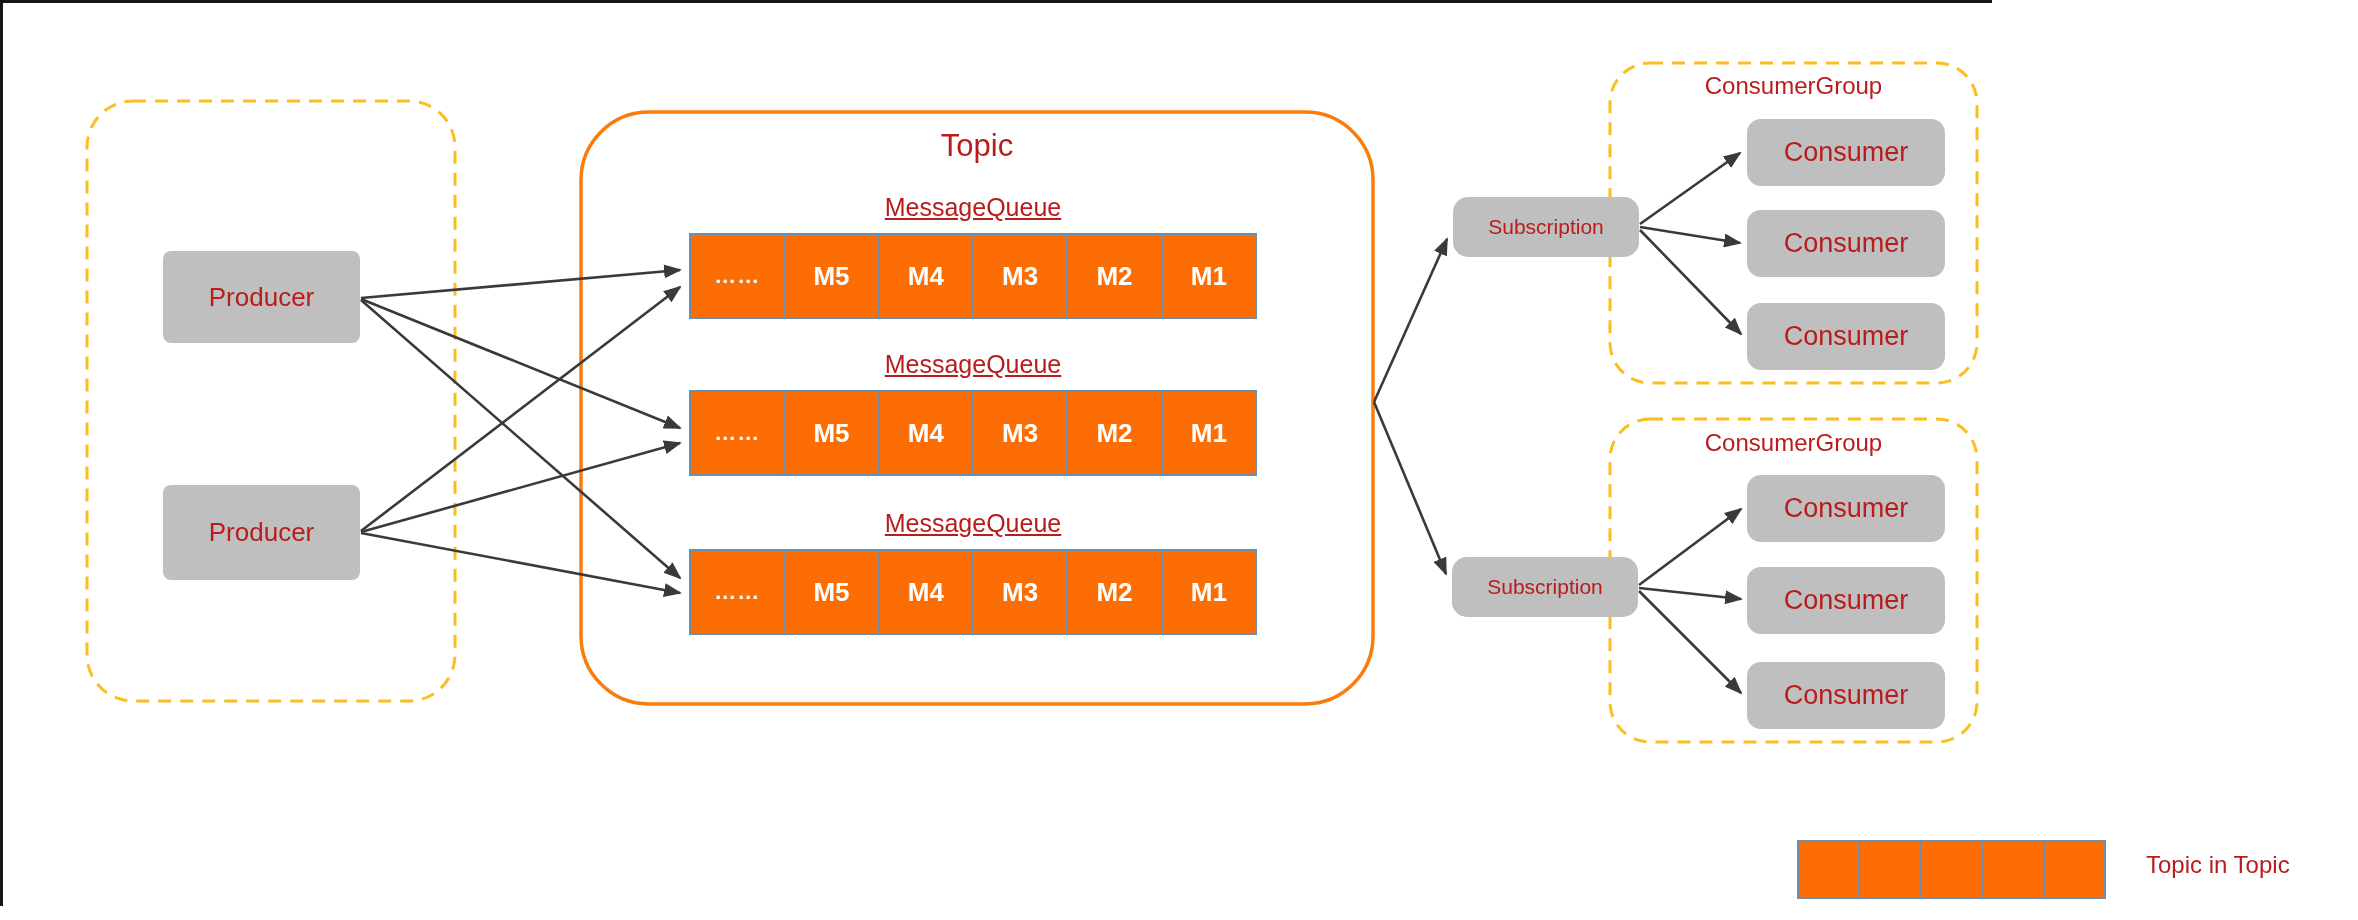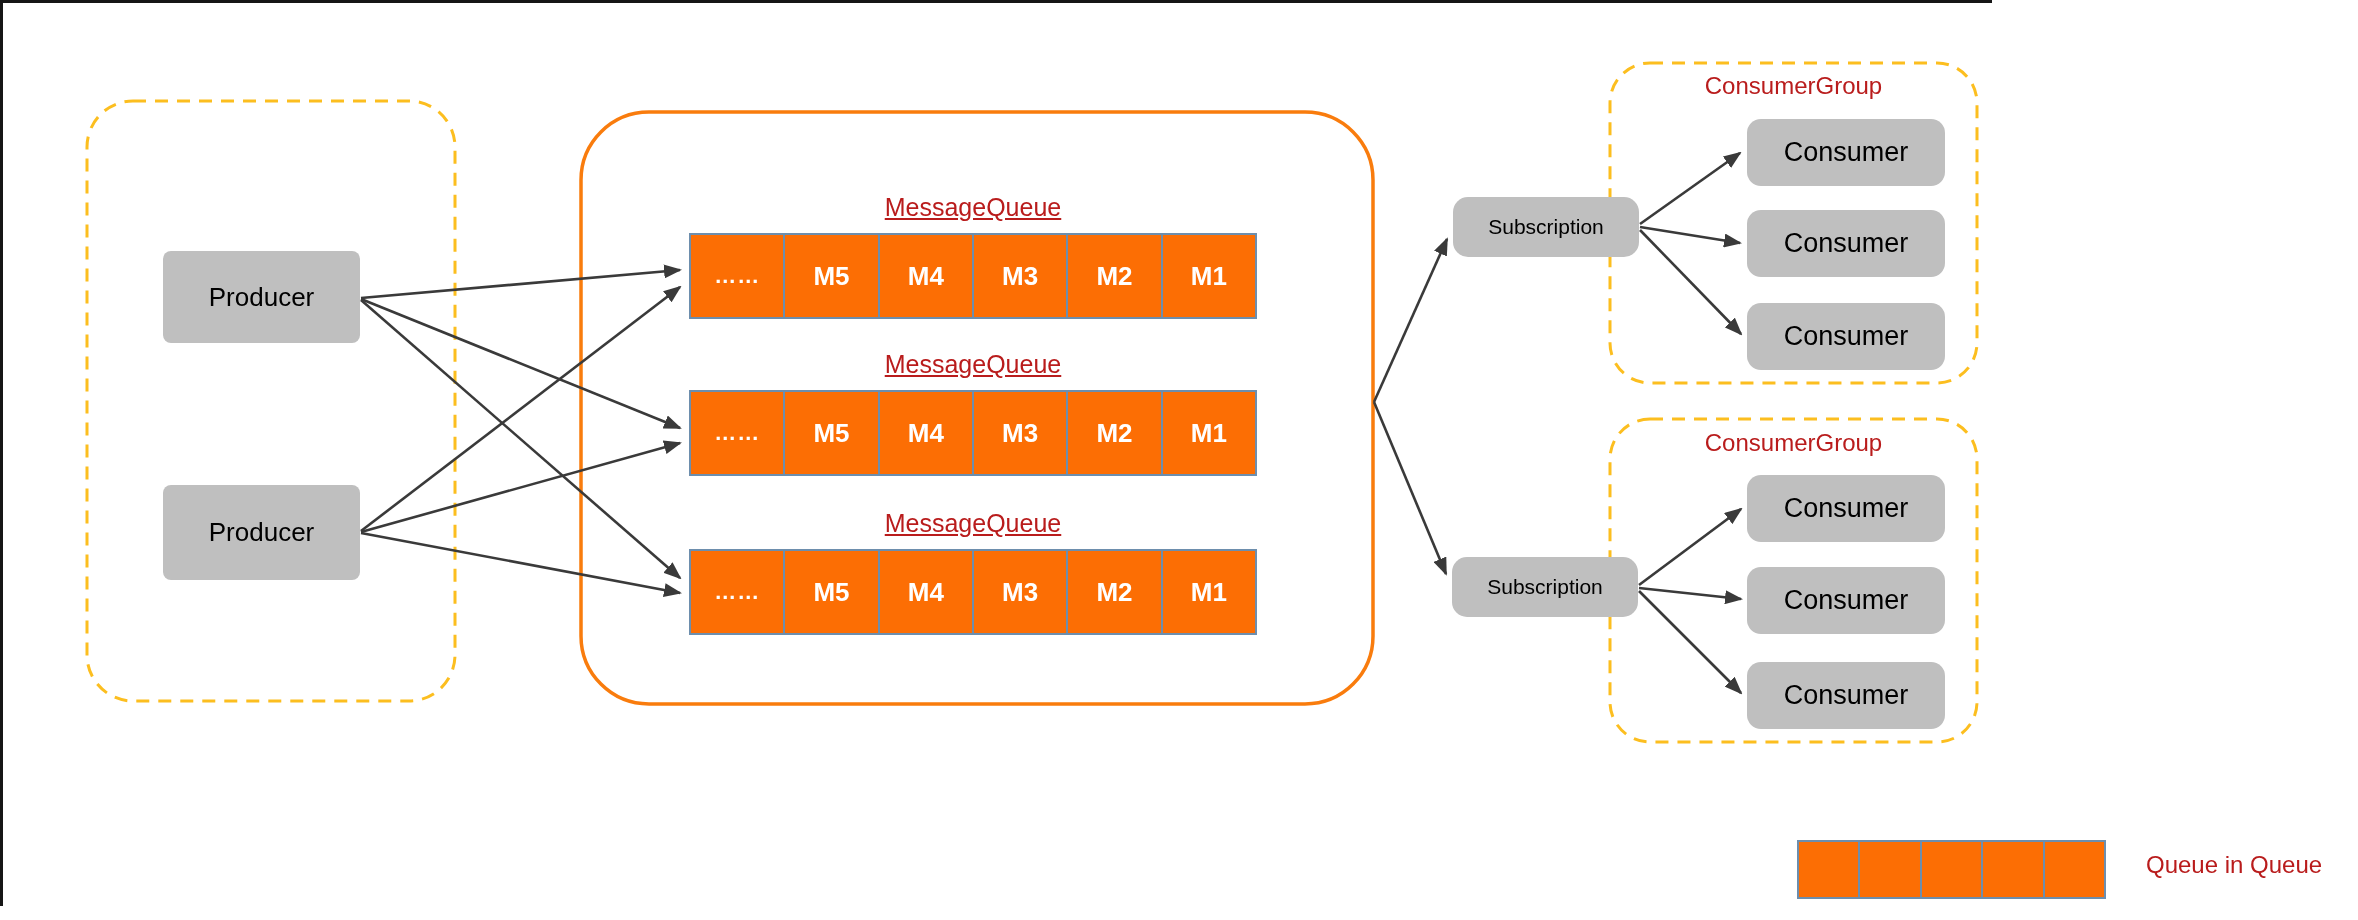--- a/index.html
+++ b/index.html
@@ -61,6 +61,7 @@
   <div class="graybox producer" style="left:163px;top:251px;width:197px;height:92px;">Producer</div>
   <div class="graybox producer" style="left:163px;top:485px;width:197px;height:95px;">Producer</div>
 
+  <div class="dlabel topic-title" style="left:581px;top:128px;width:792px;">Topic</div>
 
   <div class="dlabel mq-label" style="left:689px;top:193px;width:568px;">MessageQueue</div>
   <div class="qbar" style="left:689px;top:233px;width:568px;height:86px;">

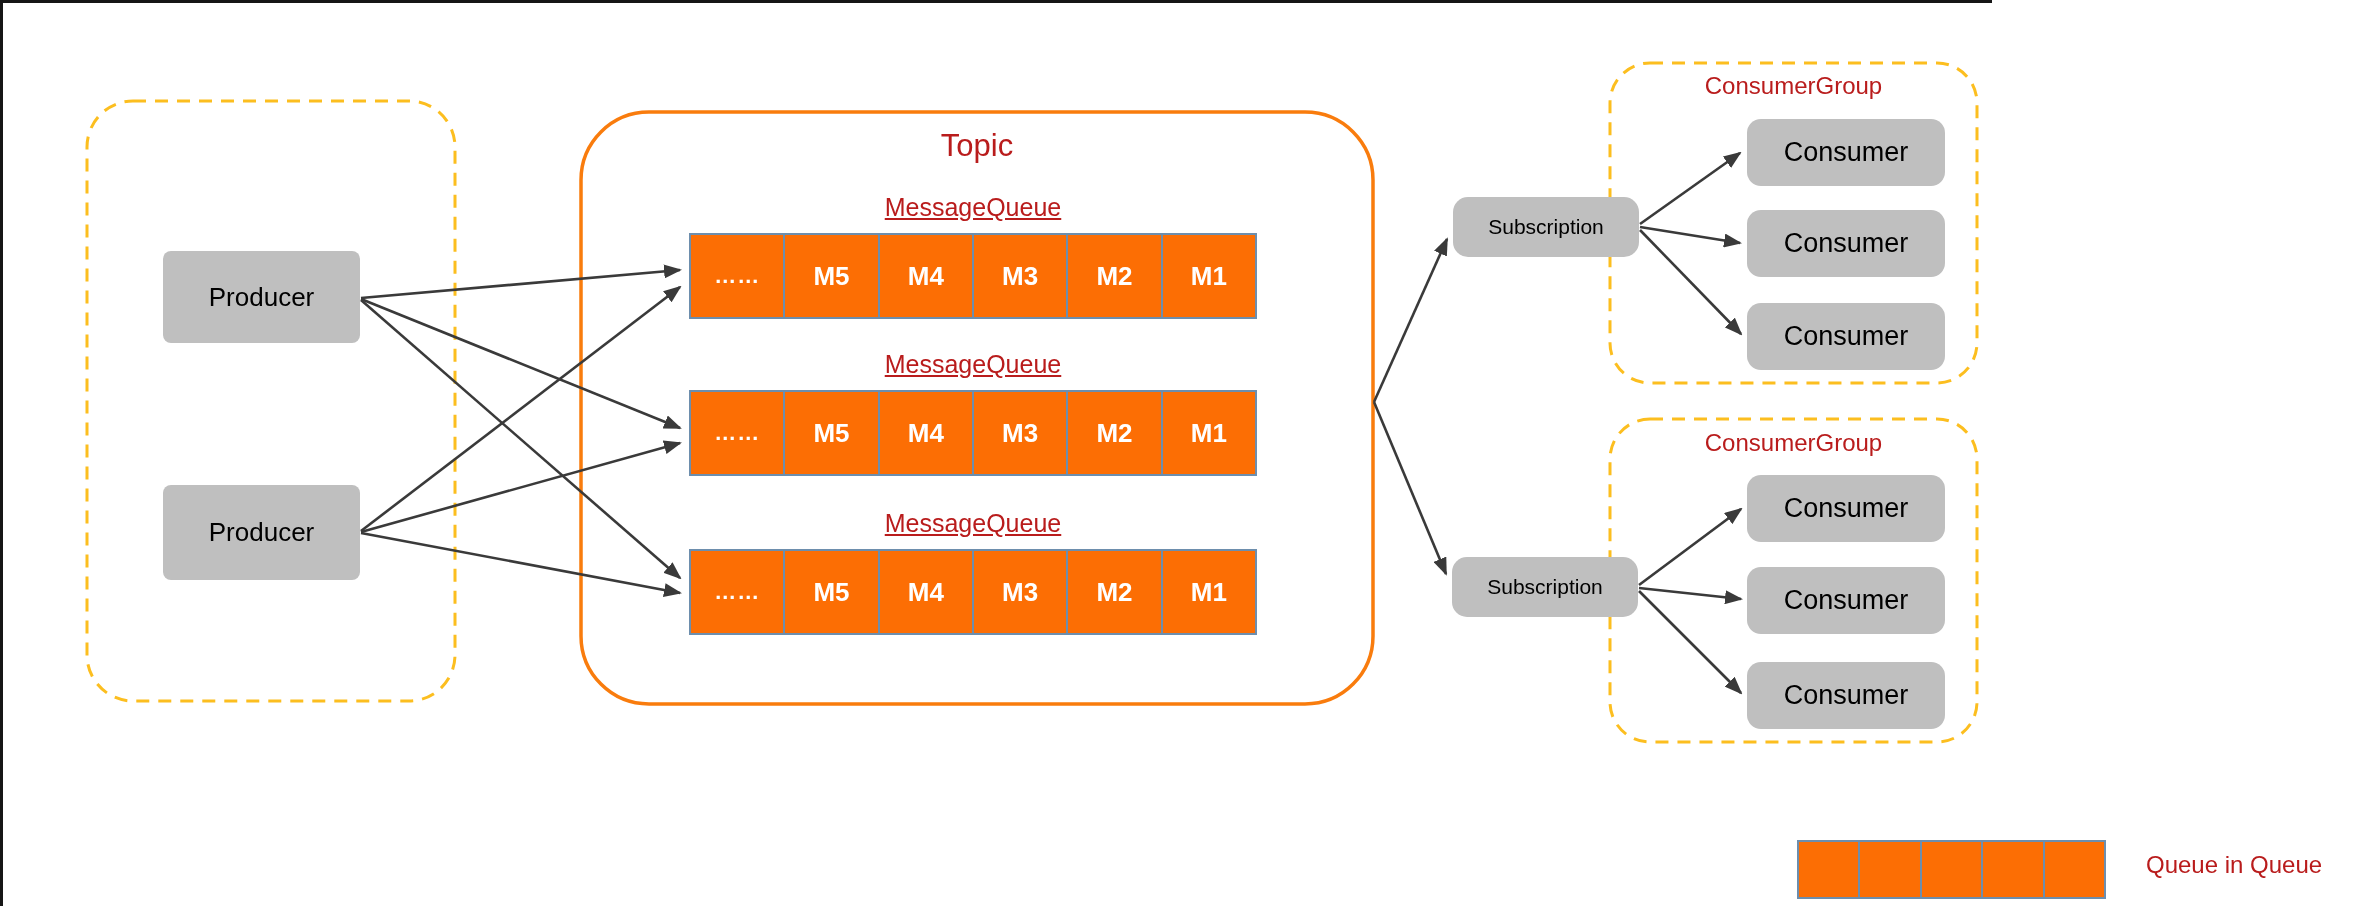--- a/index.html
+++ b/index.html
@@ -14,7 +14,7 @@
   .graybox{
     position:absolute;
     background:#BFBFBF;
-    color:#000000;
+    color:#b91c1c;
     display:flex;align-items:center;justify-content:center;
     text-align:center;
   }

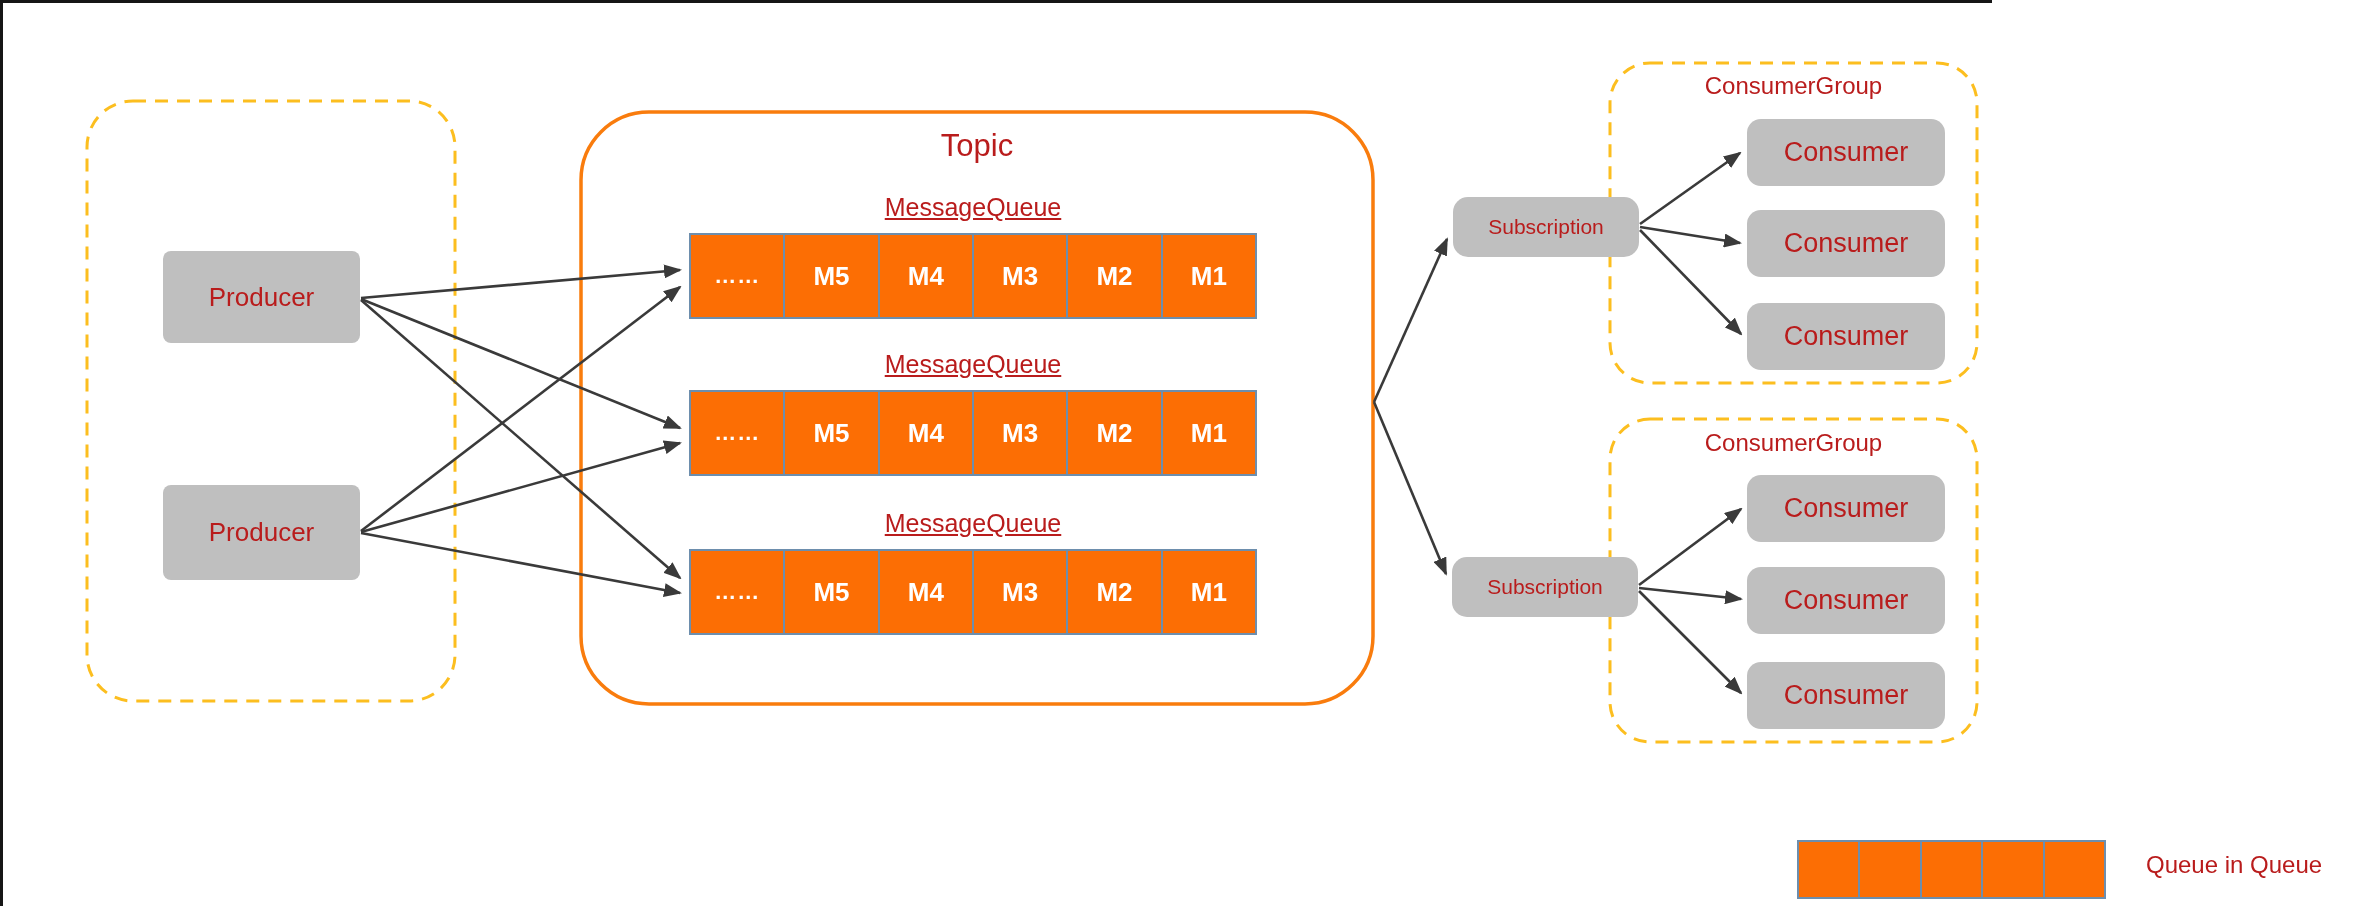--- a/index.html
+++ b/index.html
@@ -113,7 +113,7 @@
     <div class="qcell"></div>
     <div class="qcell"></div>
   </div>
-  <div class="dlabel legend-label" style="left:2146px;top:851px;width:210px;">Queue in Queue</div>
+  <div class="dlabel legend-label" style="left:2146px;top:851px;width:210px;">Topic in Topic</div>
 
   <svg class="layer" width="2358" height="920">
     <defs>

